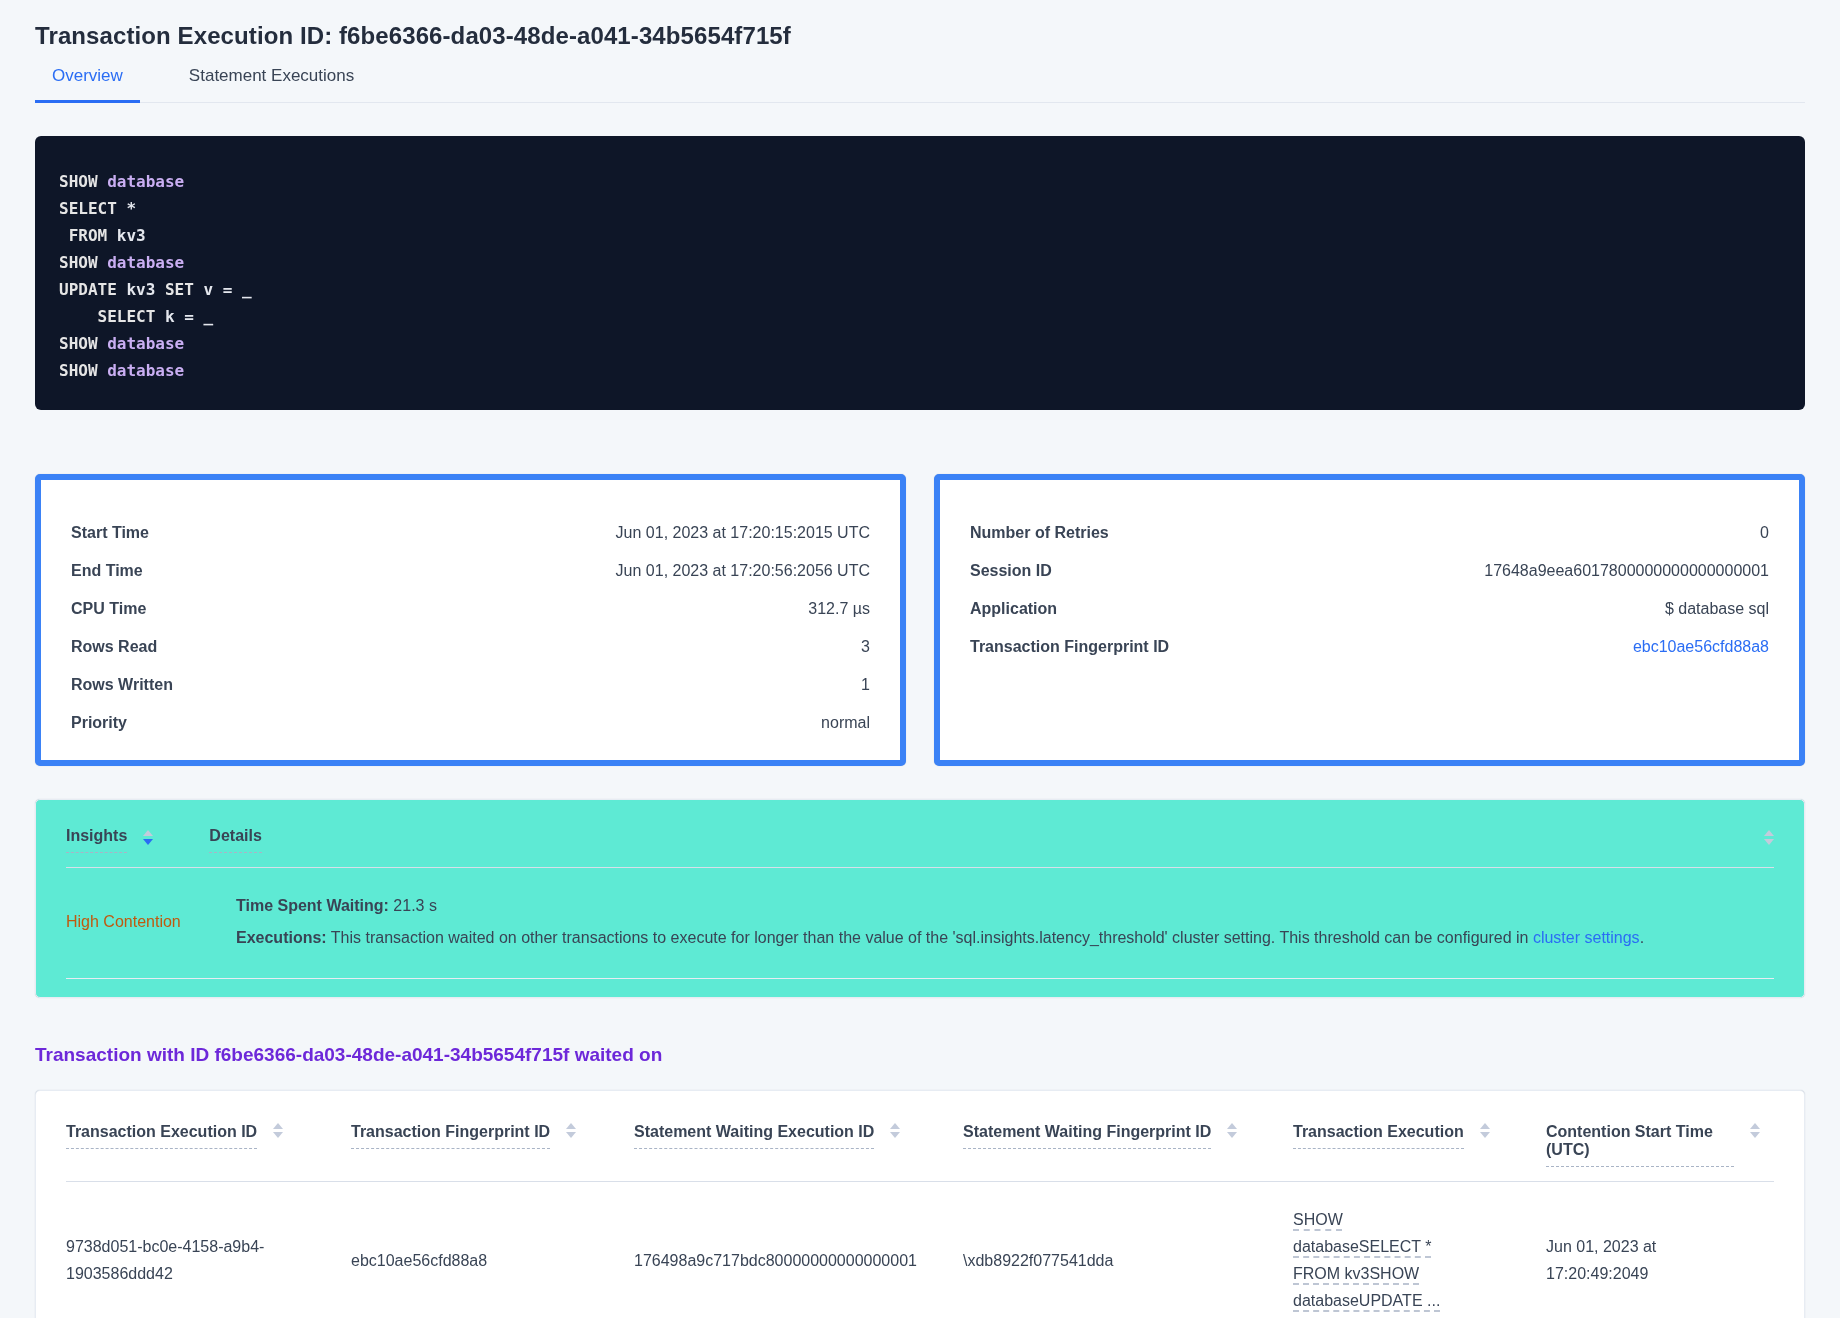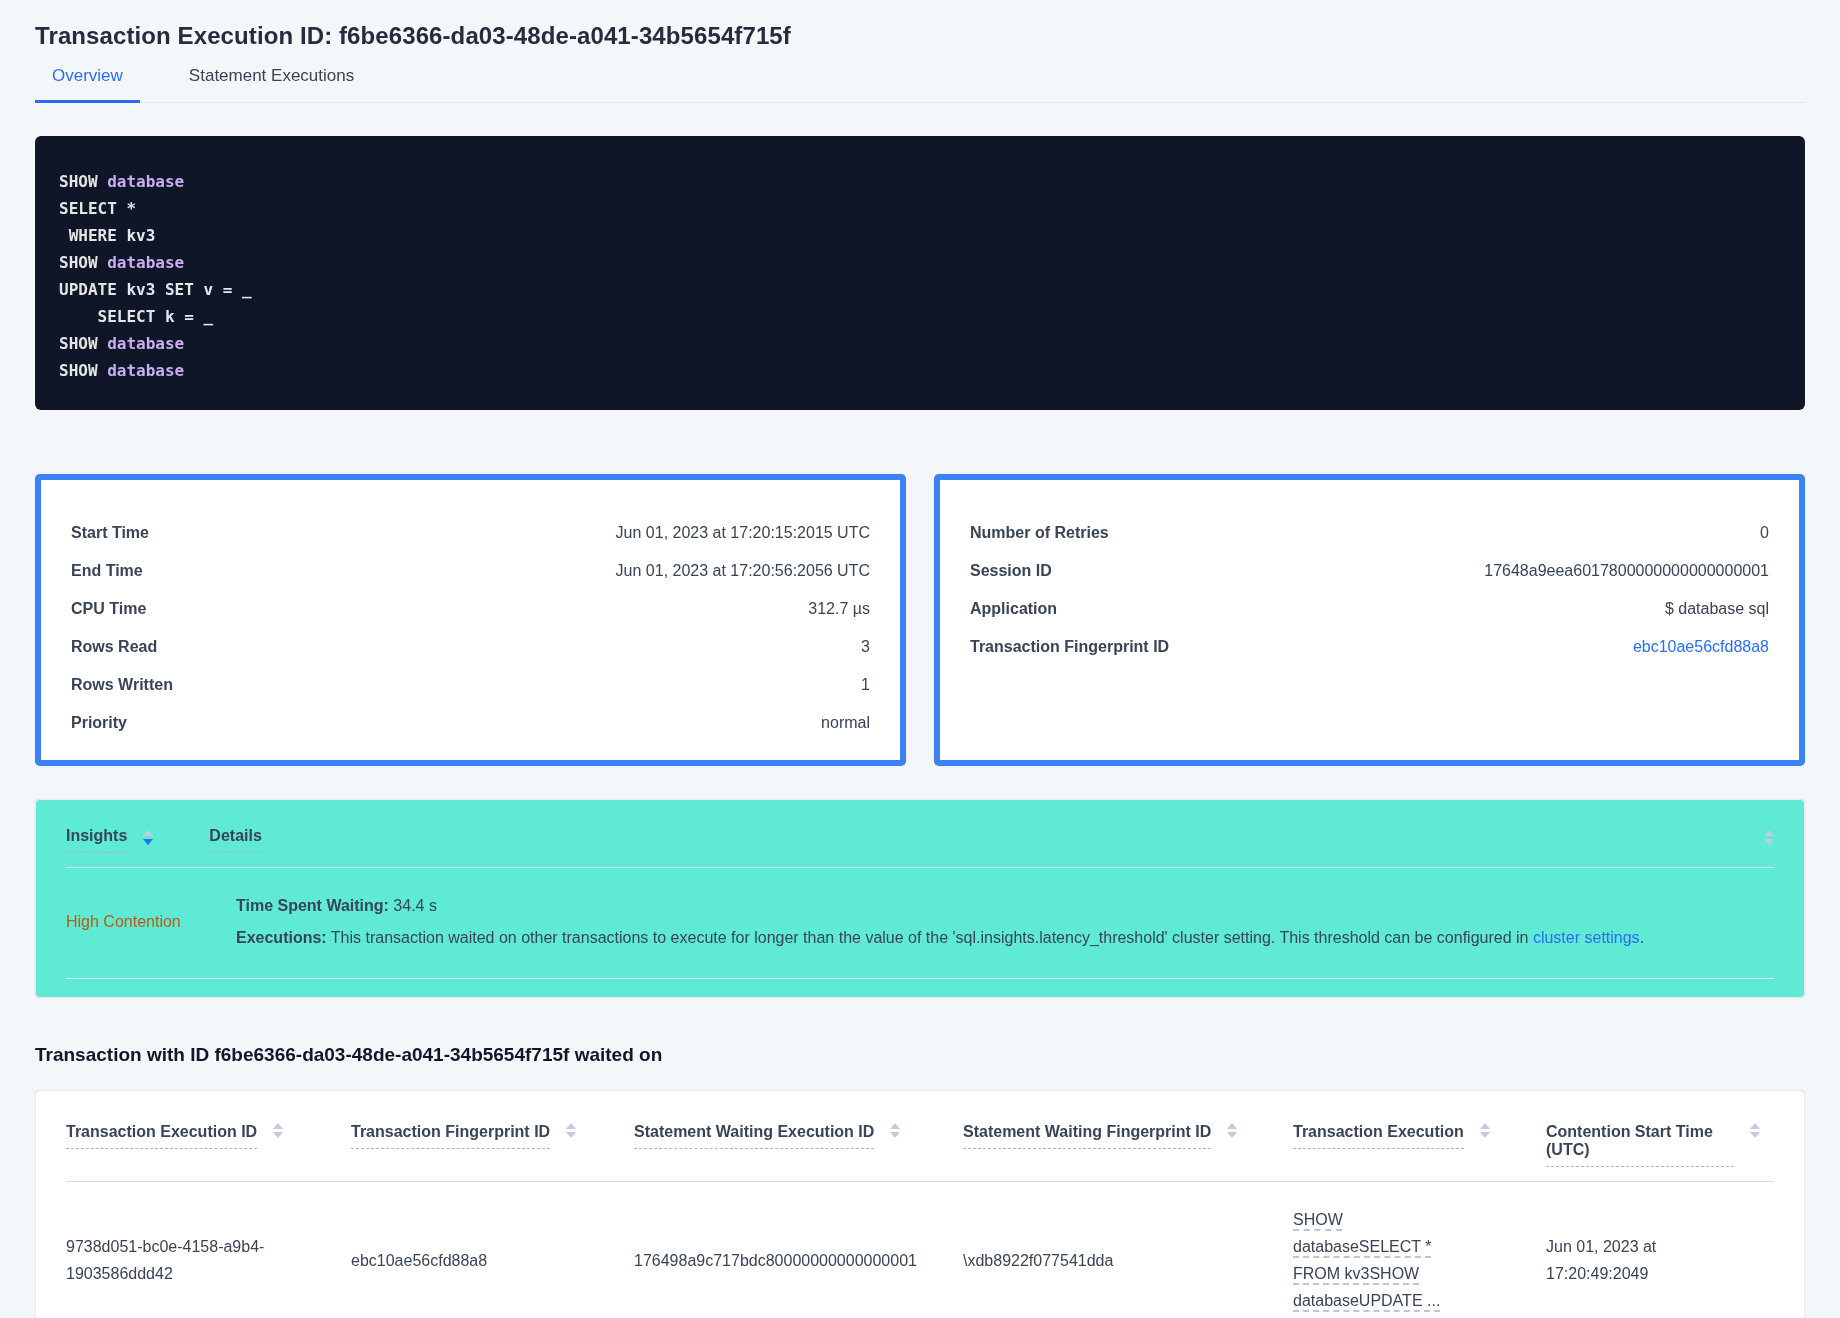--- a/index.html
+++ b/index.html
@@ -209,7 +209,7 @@
   <div class="sql-box">
     <div class="code-line"><span class="tok-kw">SHOW</span><span class="tok-db"> database</span></div>
     <div class="code-line"><span class="tok-kw">SELECT</span><span class="tok-id"> *</span></div>
-    <div class="code-line"><span class="tok-id"> </span><span class="tok-kw">WHERE</span><span class="tok-id"> kv3</span></div>
+    <div class="code-line"><span class="tok-id"> </span><span class="tok-kw">FROM</span><span class="tok-id"> kv3</span></div>
     <div class="code-line"><span class="tok-kw">SHOW</span><span class="tok-db"> database</span></div>
     <div class="code-line"><span class="tok-kw">UPDATE</span><span class="tok-id"> kv3 </span><span class="tok-kw">SET</span><span class="tok-id"> v = _</span></div>
     <div class="code-line"><span class="tok-id">    </span><span class="tok-kw">SELECT</span><span class="tok-id"> k = _</span></div>

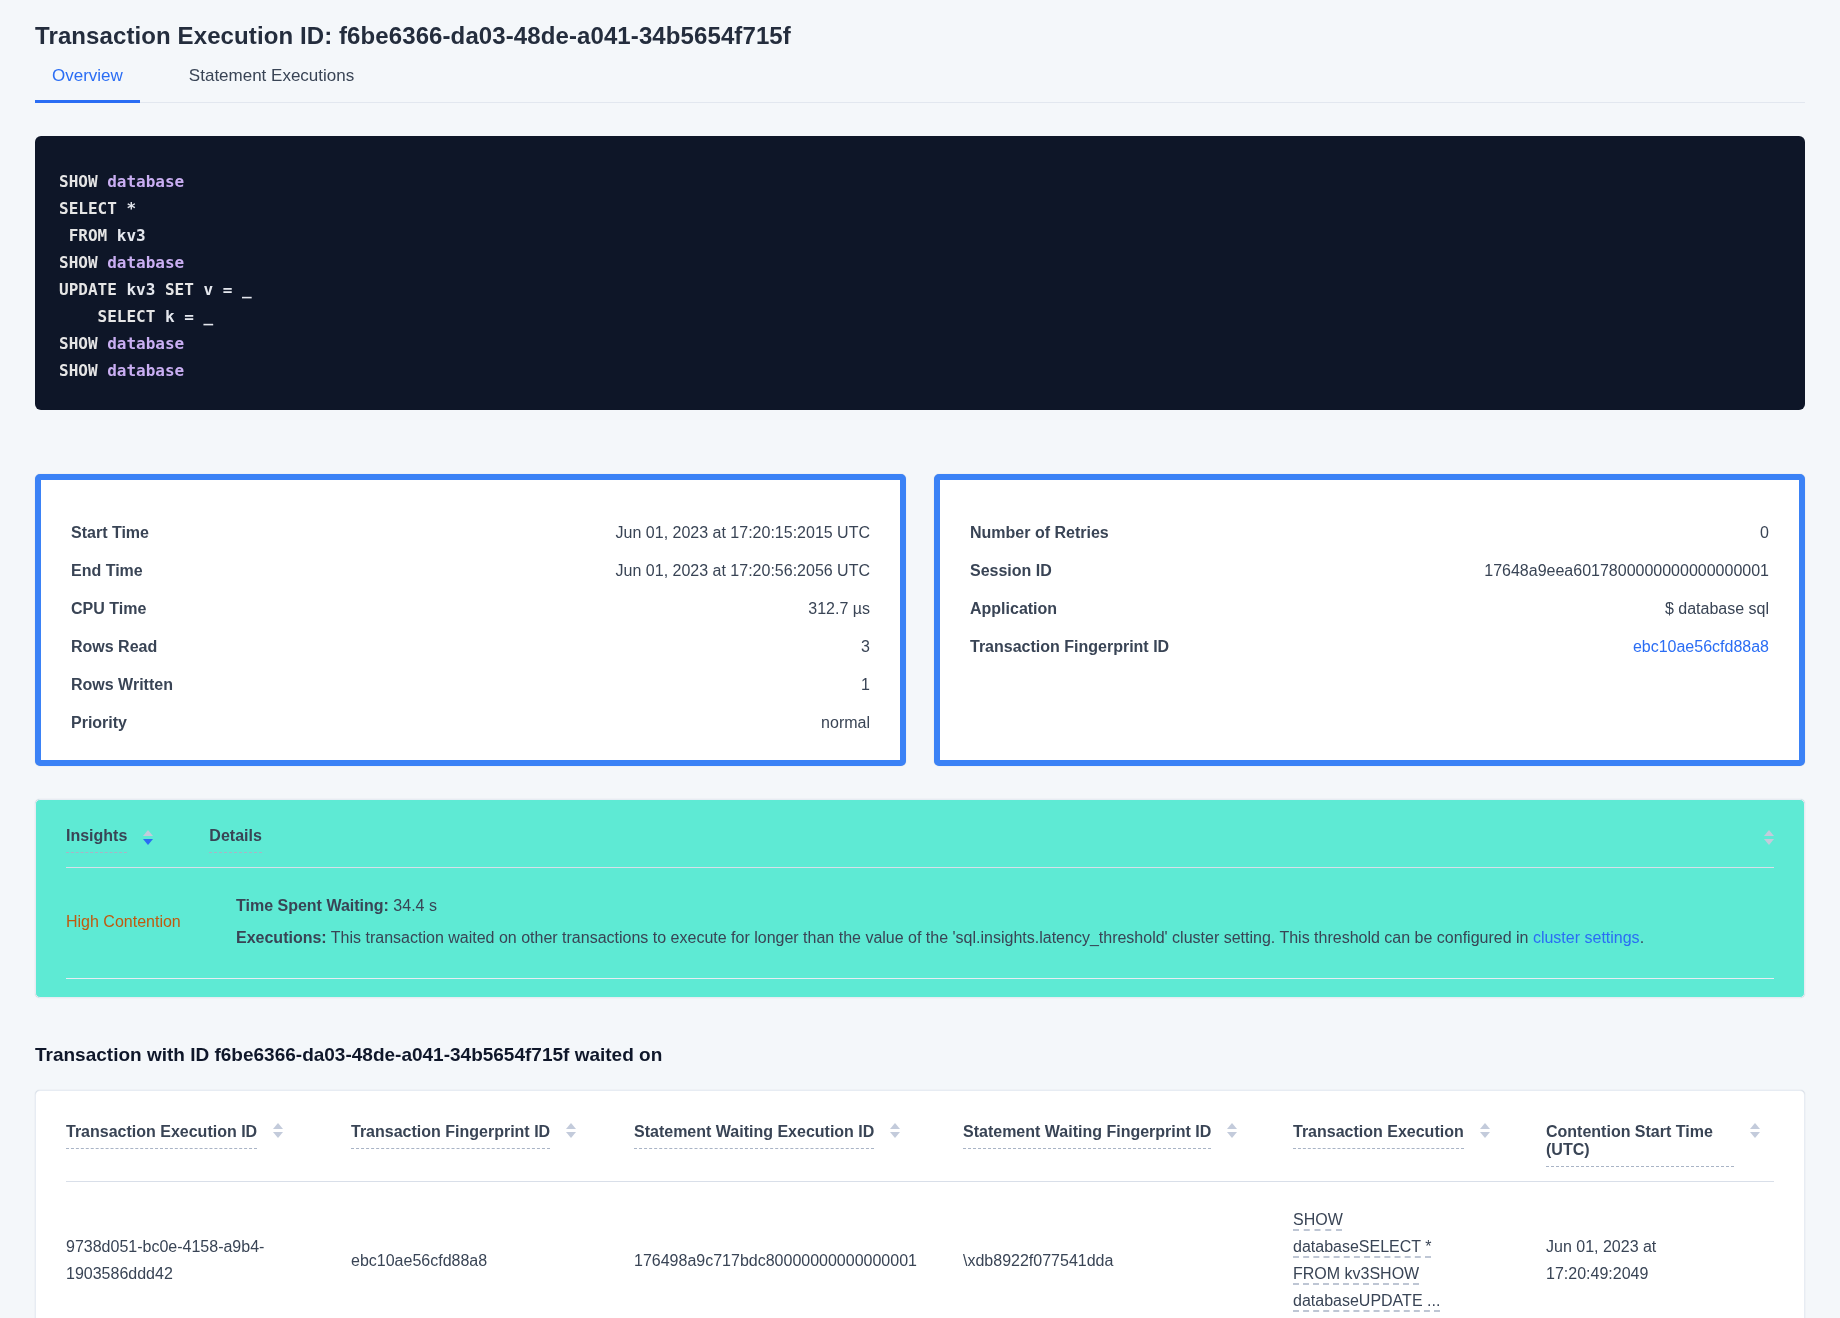--- a/index.html
+++ b/index.html
@@ -284,7 +284,7 @@
     <div class="insights-row">
       <div class="insight-cell">High Contention</div>
       <div class="details-cell">
-        <div class="details-line"><b>Time Spent Waiting:</b><span> 34.4 s</span></div>
+        <div class="details-line"><b>Time Spent Waiting:</b><span> 21.3 s</span></div>
         <div class="details-line"><b>Executions:</b><span> This transaction waited on other transactions to execute for longer than the value of the 'sql.insights.latency_threshold' cluster setting. This threshold can be configured in </span><a class="inline-link">cluster settings</a><span>.</span></div>
       </div>
     </div>

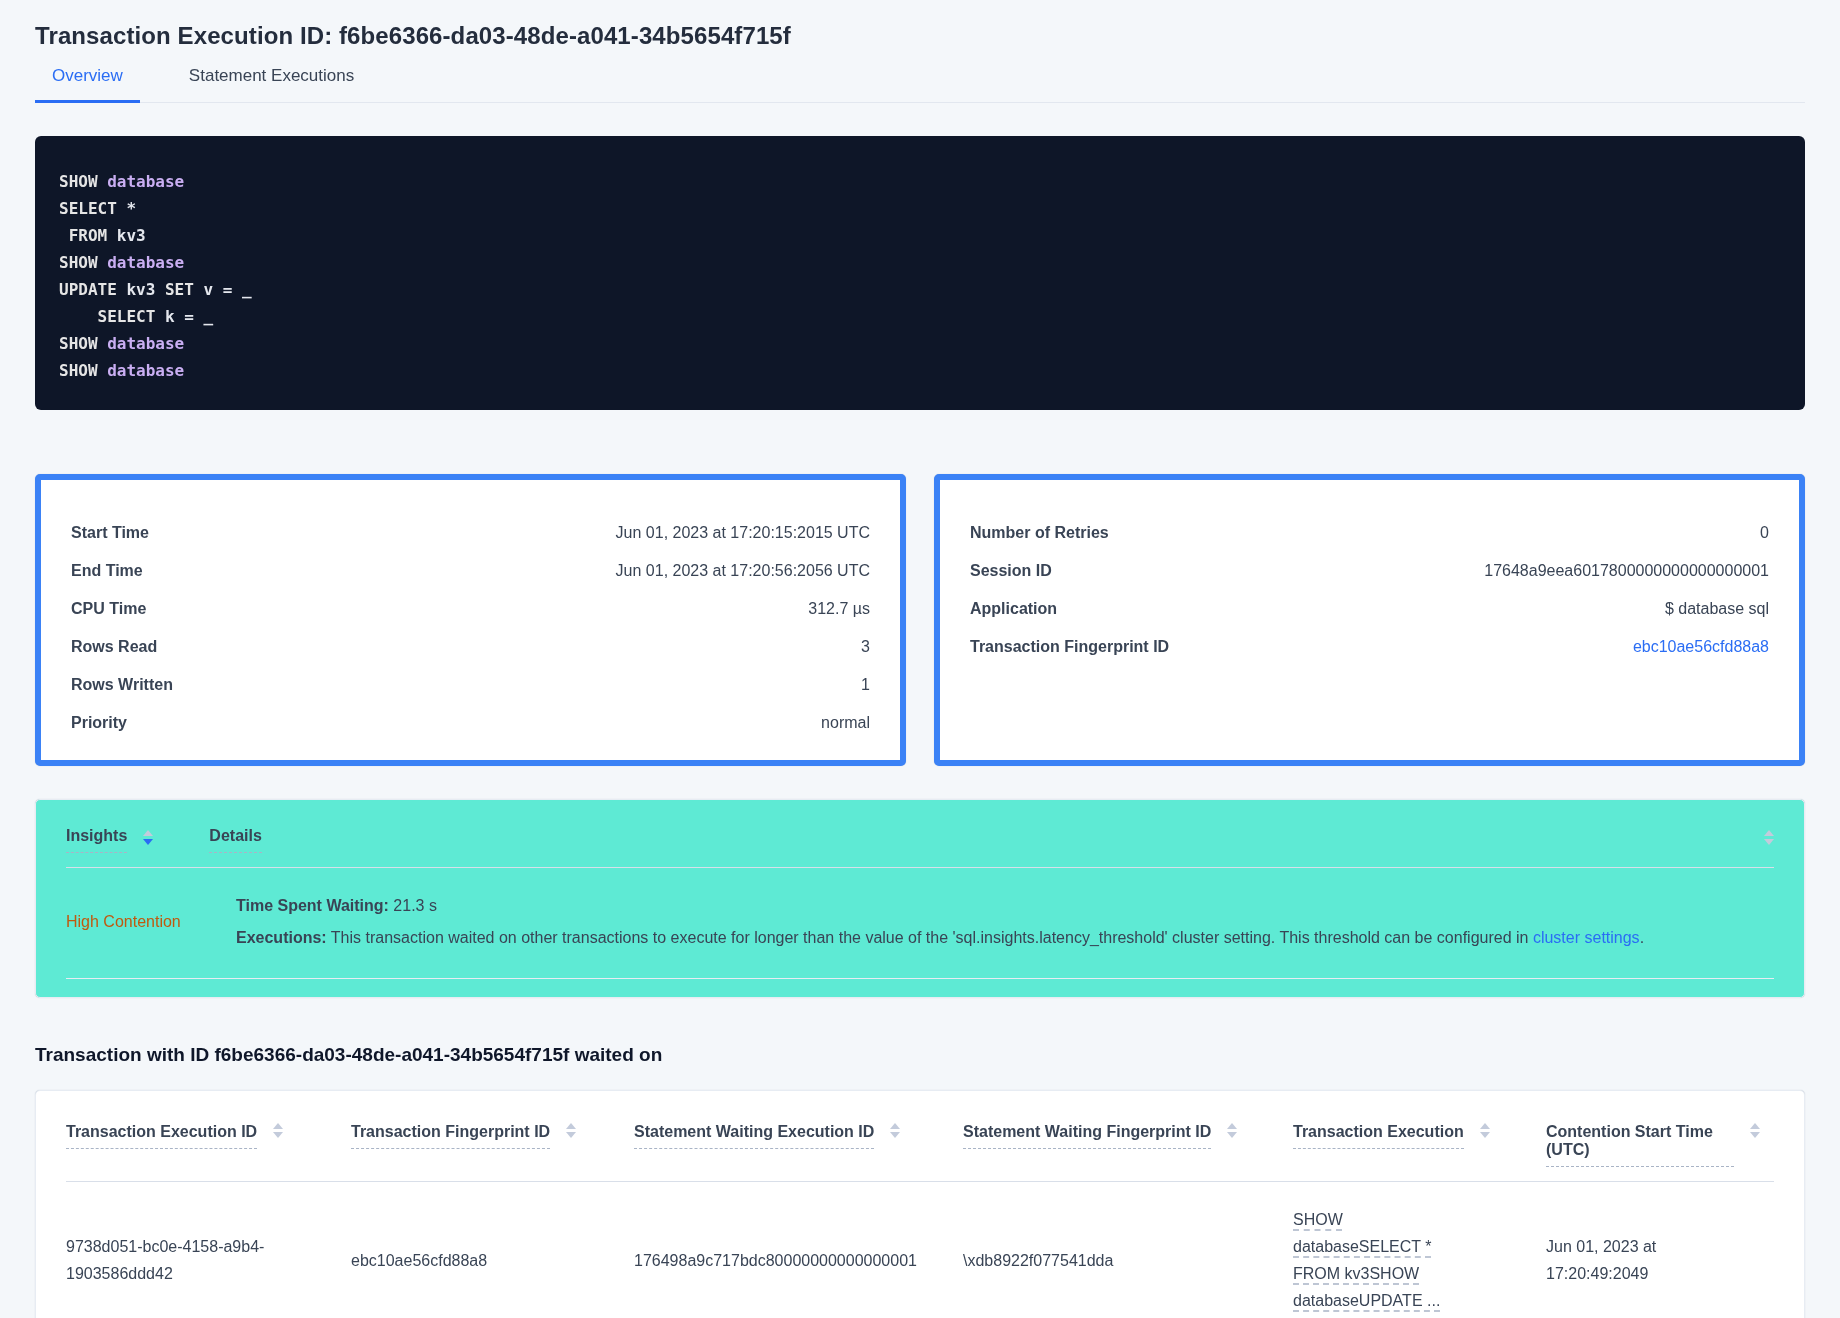--- a/index.html
+++ b/index.html
@@ -153,7 +153,7 @@
     margin-top:46px;
     font-size:19px;
     font-weight:700;
-    color:#0f172a;
+    color:#6d28d9;
   }
   .waited-card {
     margin-top:24px;

